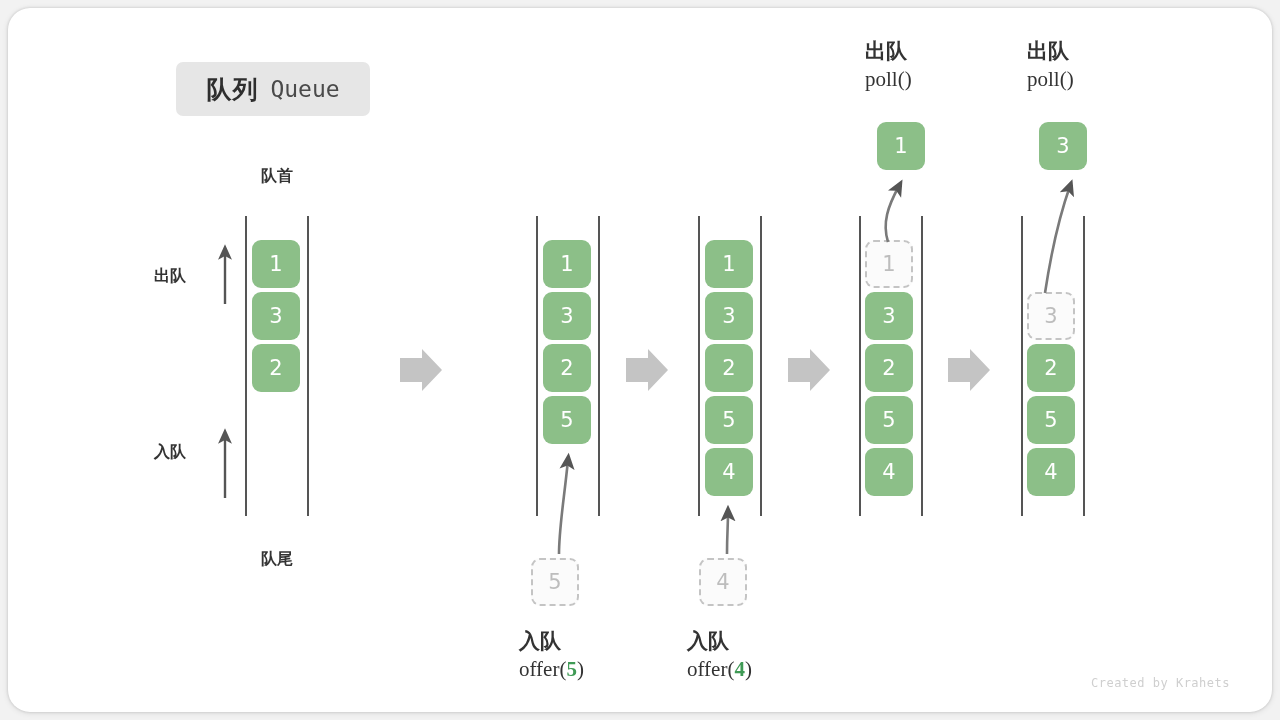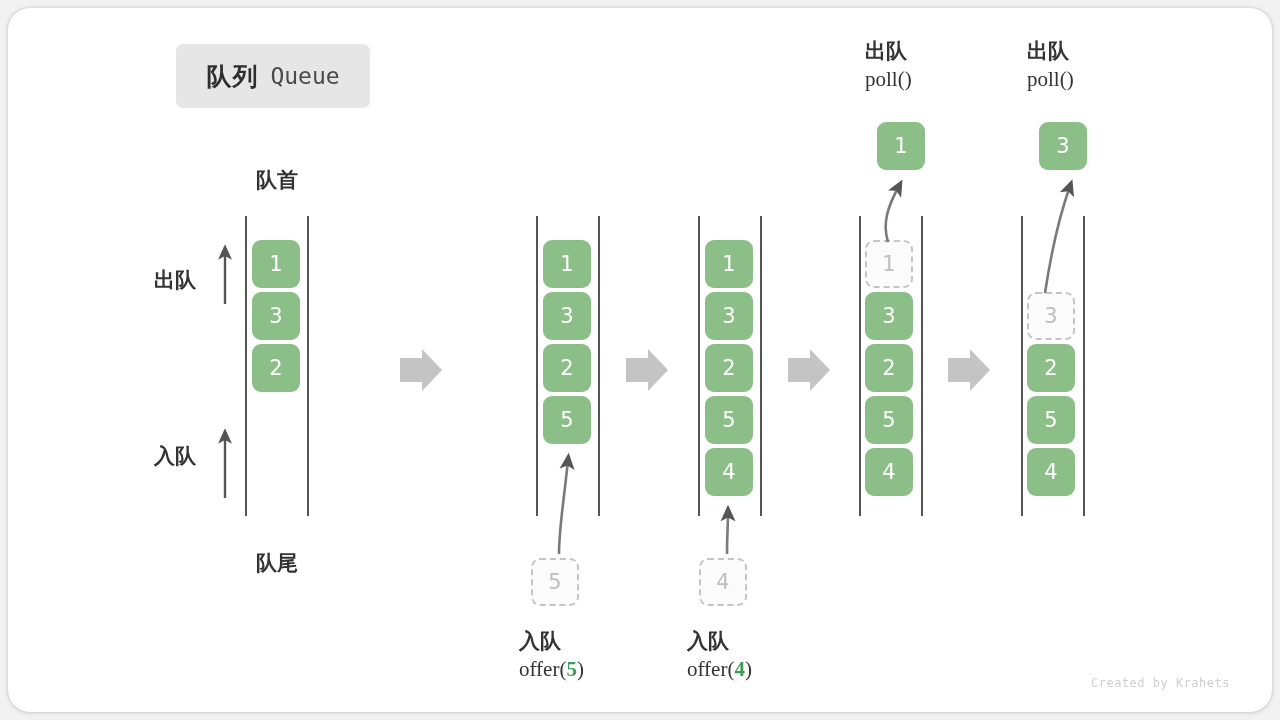--- a/index.html
+++ b/index.html
@@ -31,9 +31,9 @@
   .title-badge {
     position: absolute;
     left: 168px;
-    top: 36px;
+    top: 54px;
     width: 194px;
-    height: 64px;
+    height: 54px;
     background: #e6e6e6;
     border-radius: 7px;
     display: flex;

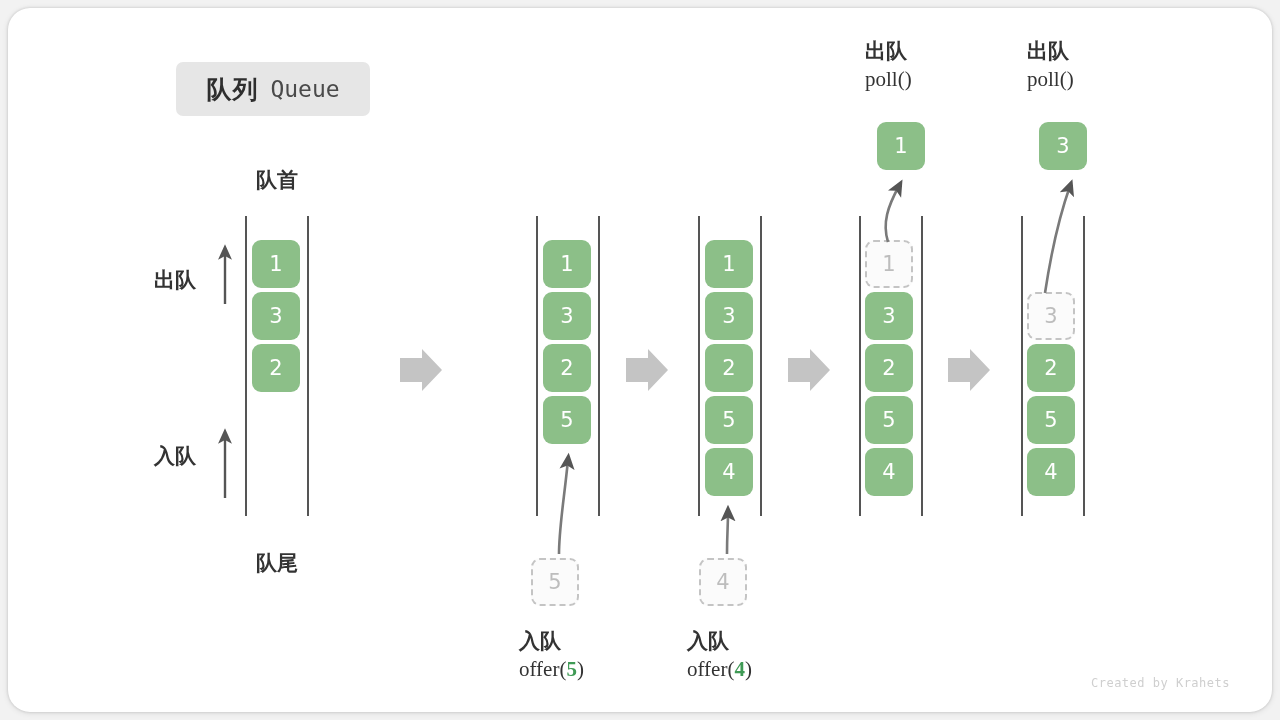--- a/index.html
+++ b/index.html
@@ -59,7 +59,7 @@
     position: absolute;
     font-family: Liberation Sans, sans-serif;
     font-weight: bold;
-    font-size: 21px;
+    font-size: 16px;
     color: #333333;
     white-space: nowrap;
   }

